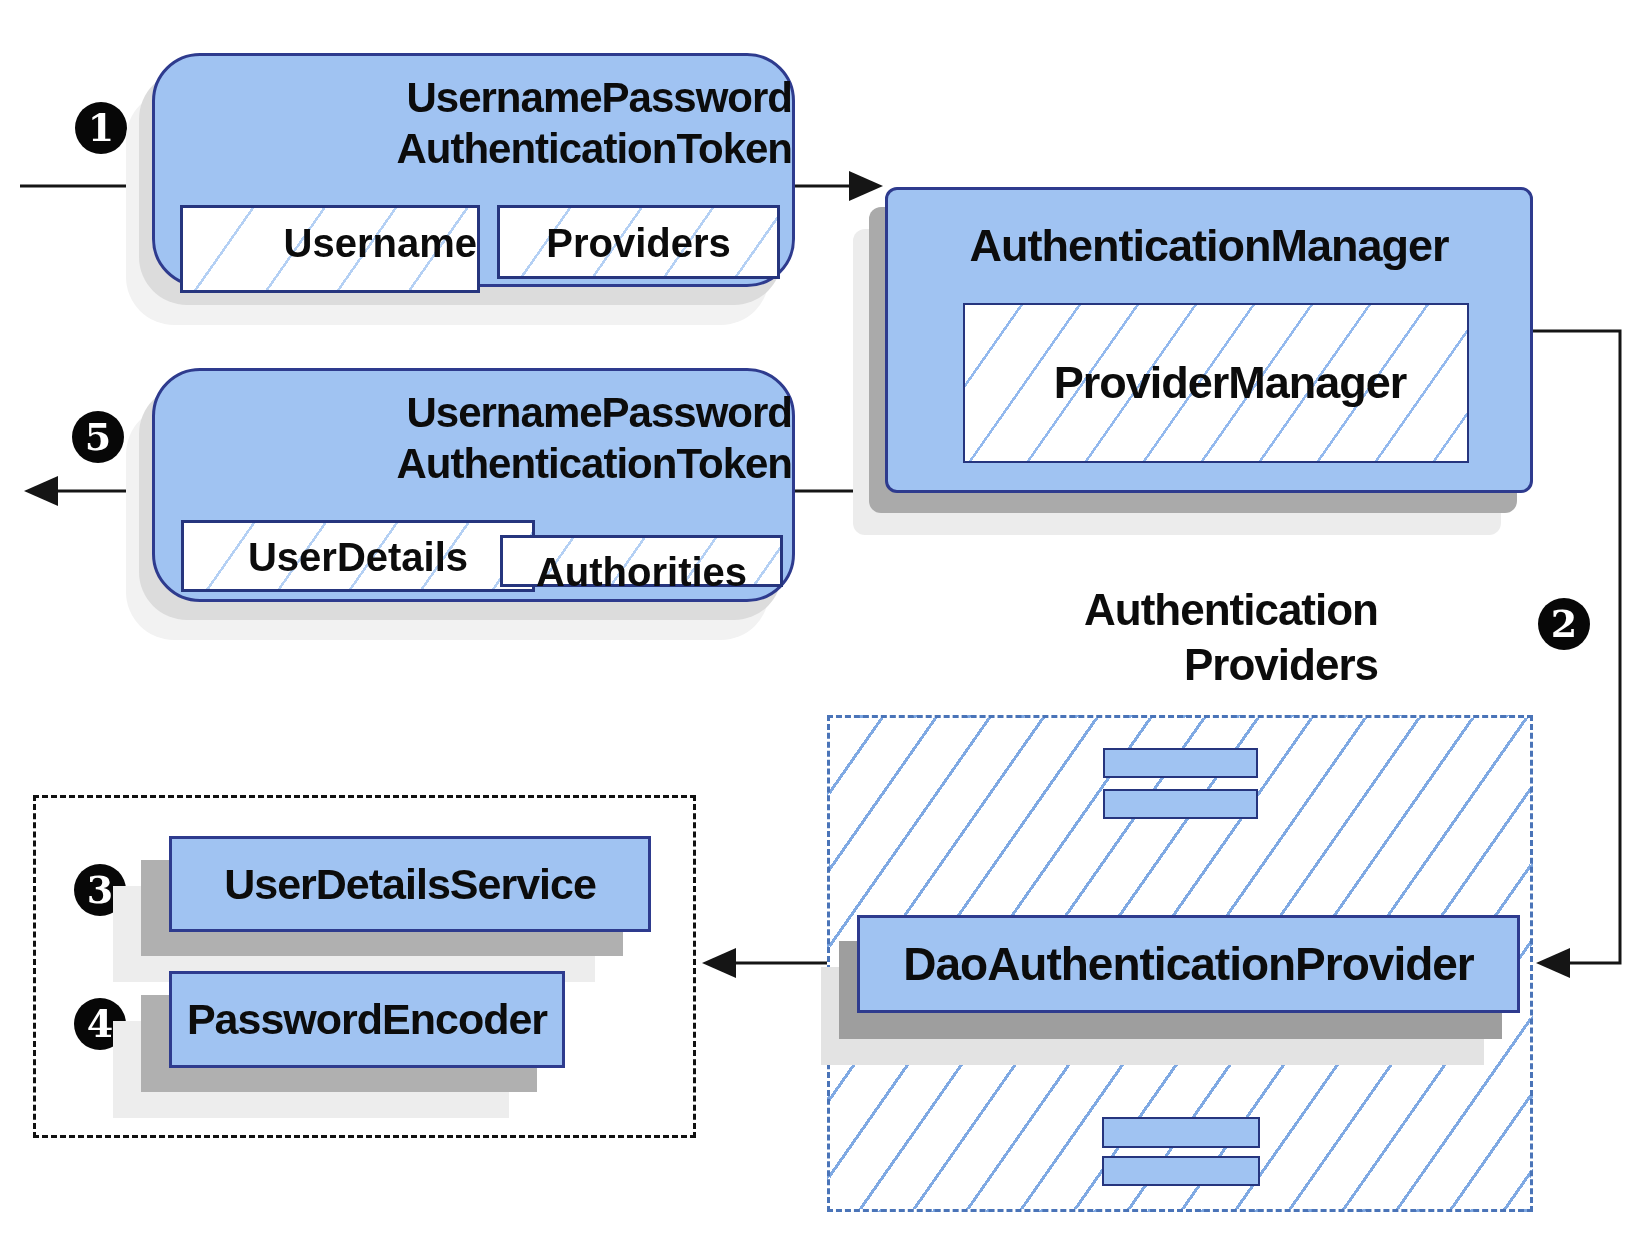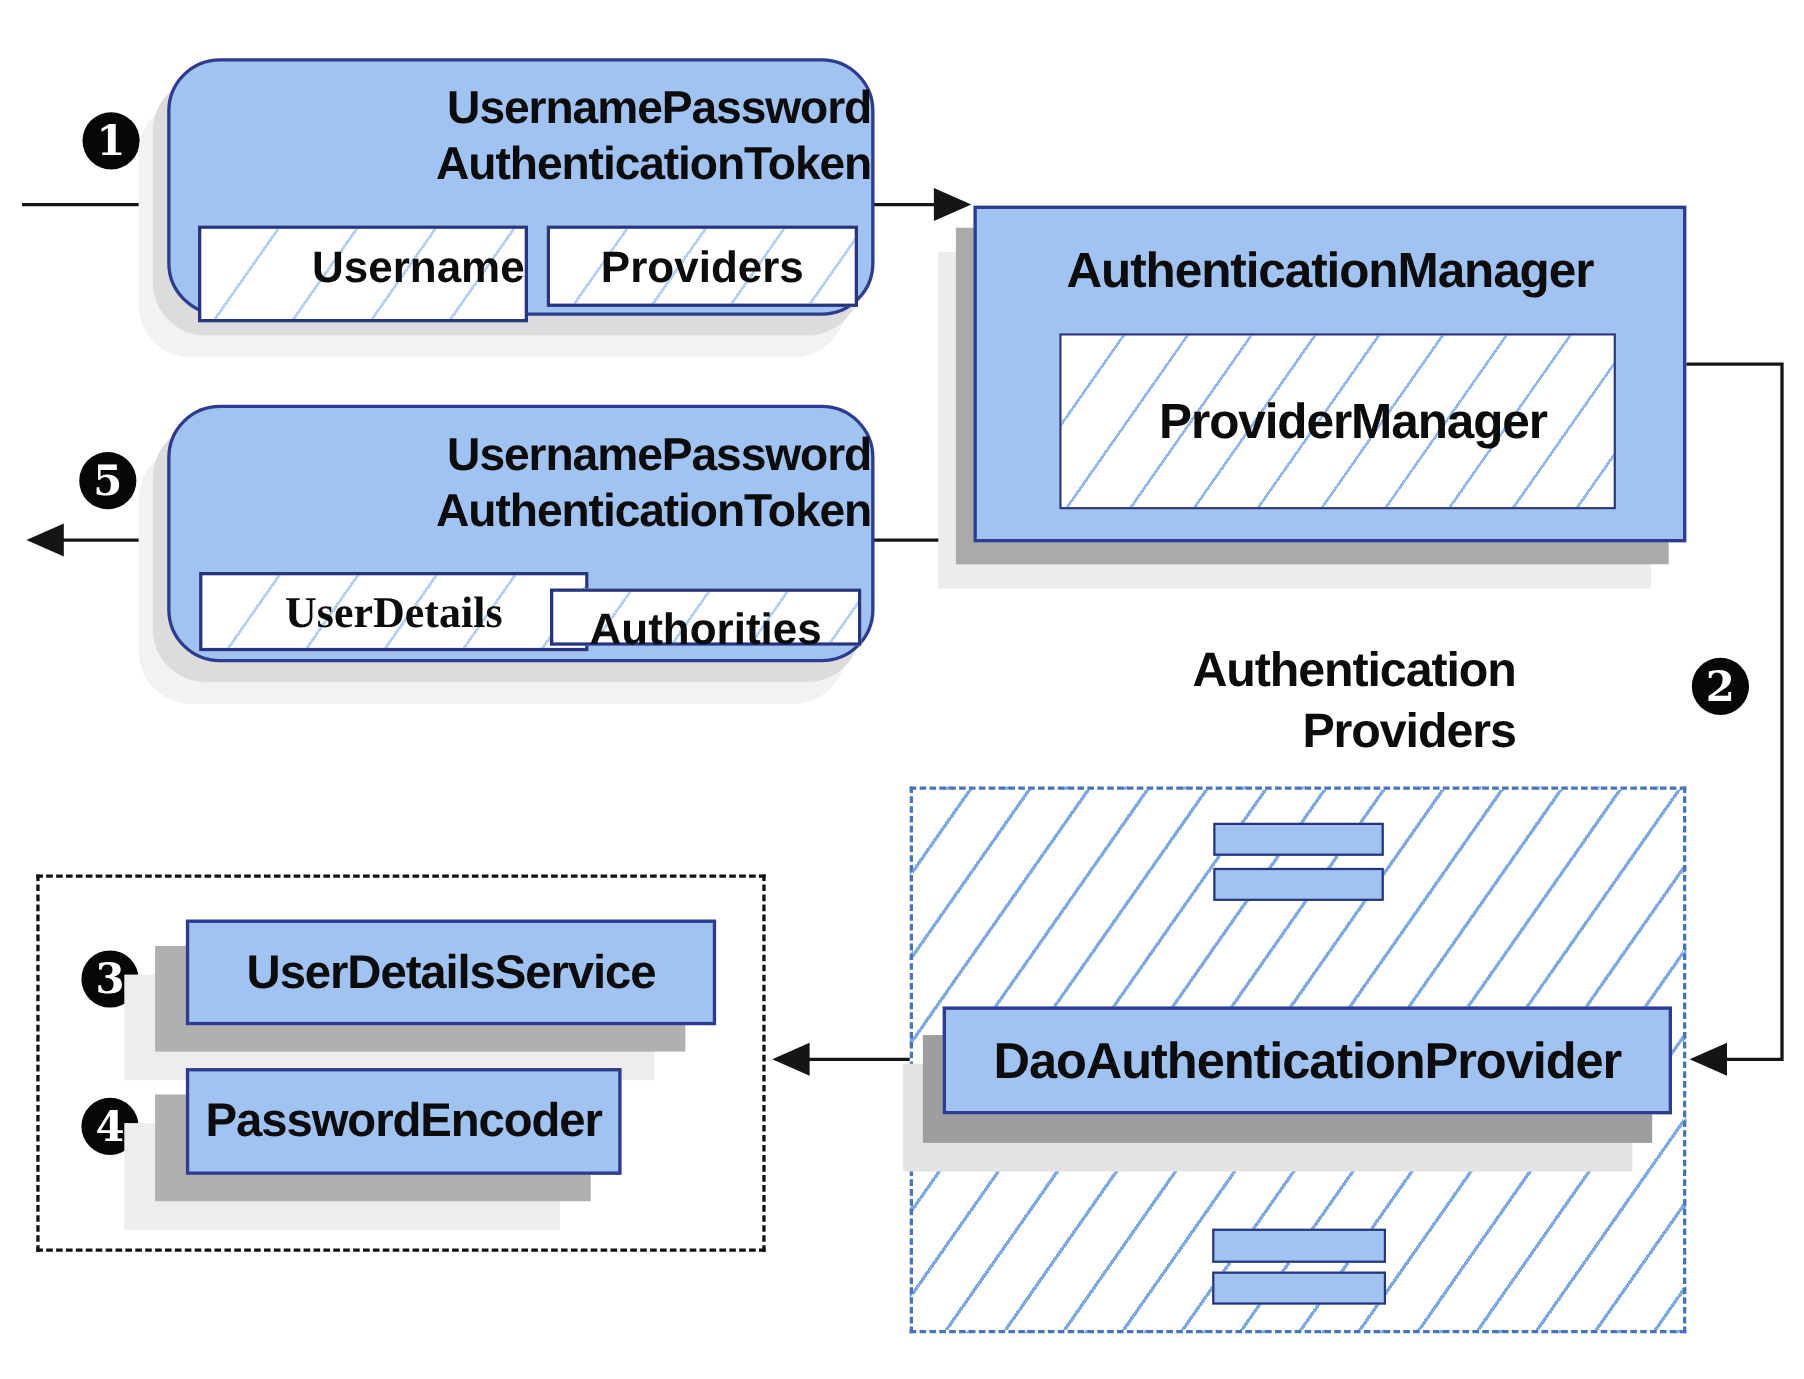--- a/index.html
+++ b/index.html
@@ -44,6 +44,7 @@
   }
   .big-rect{
     box-shadow:-16px 20px 0 0 #aaaaaa, -32px 42px 0 0 #ececec;
+    border-radius:12px;
   }
   .rect-label{
     text-align:center;

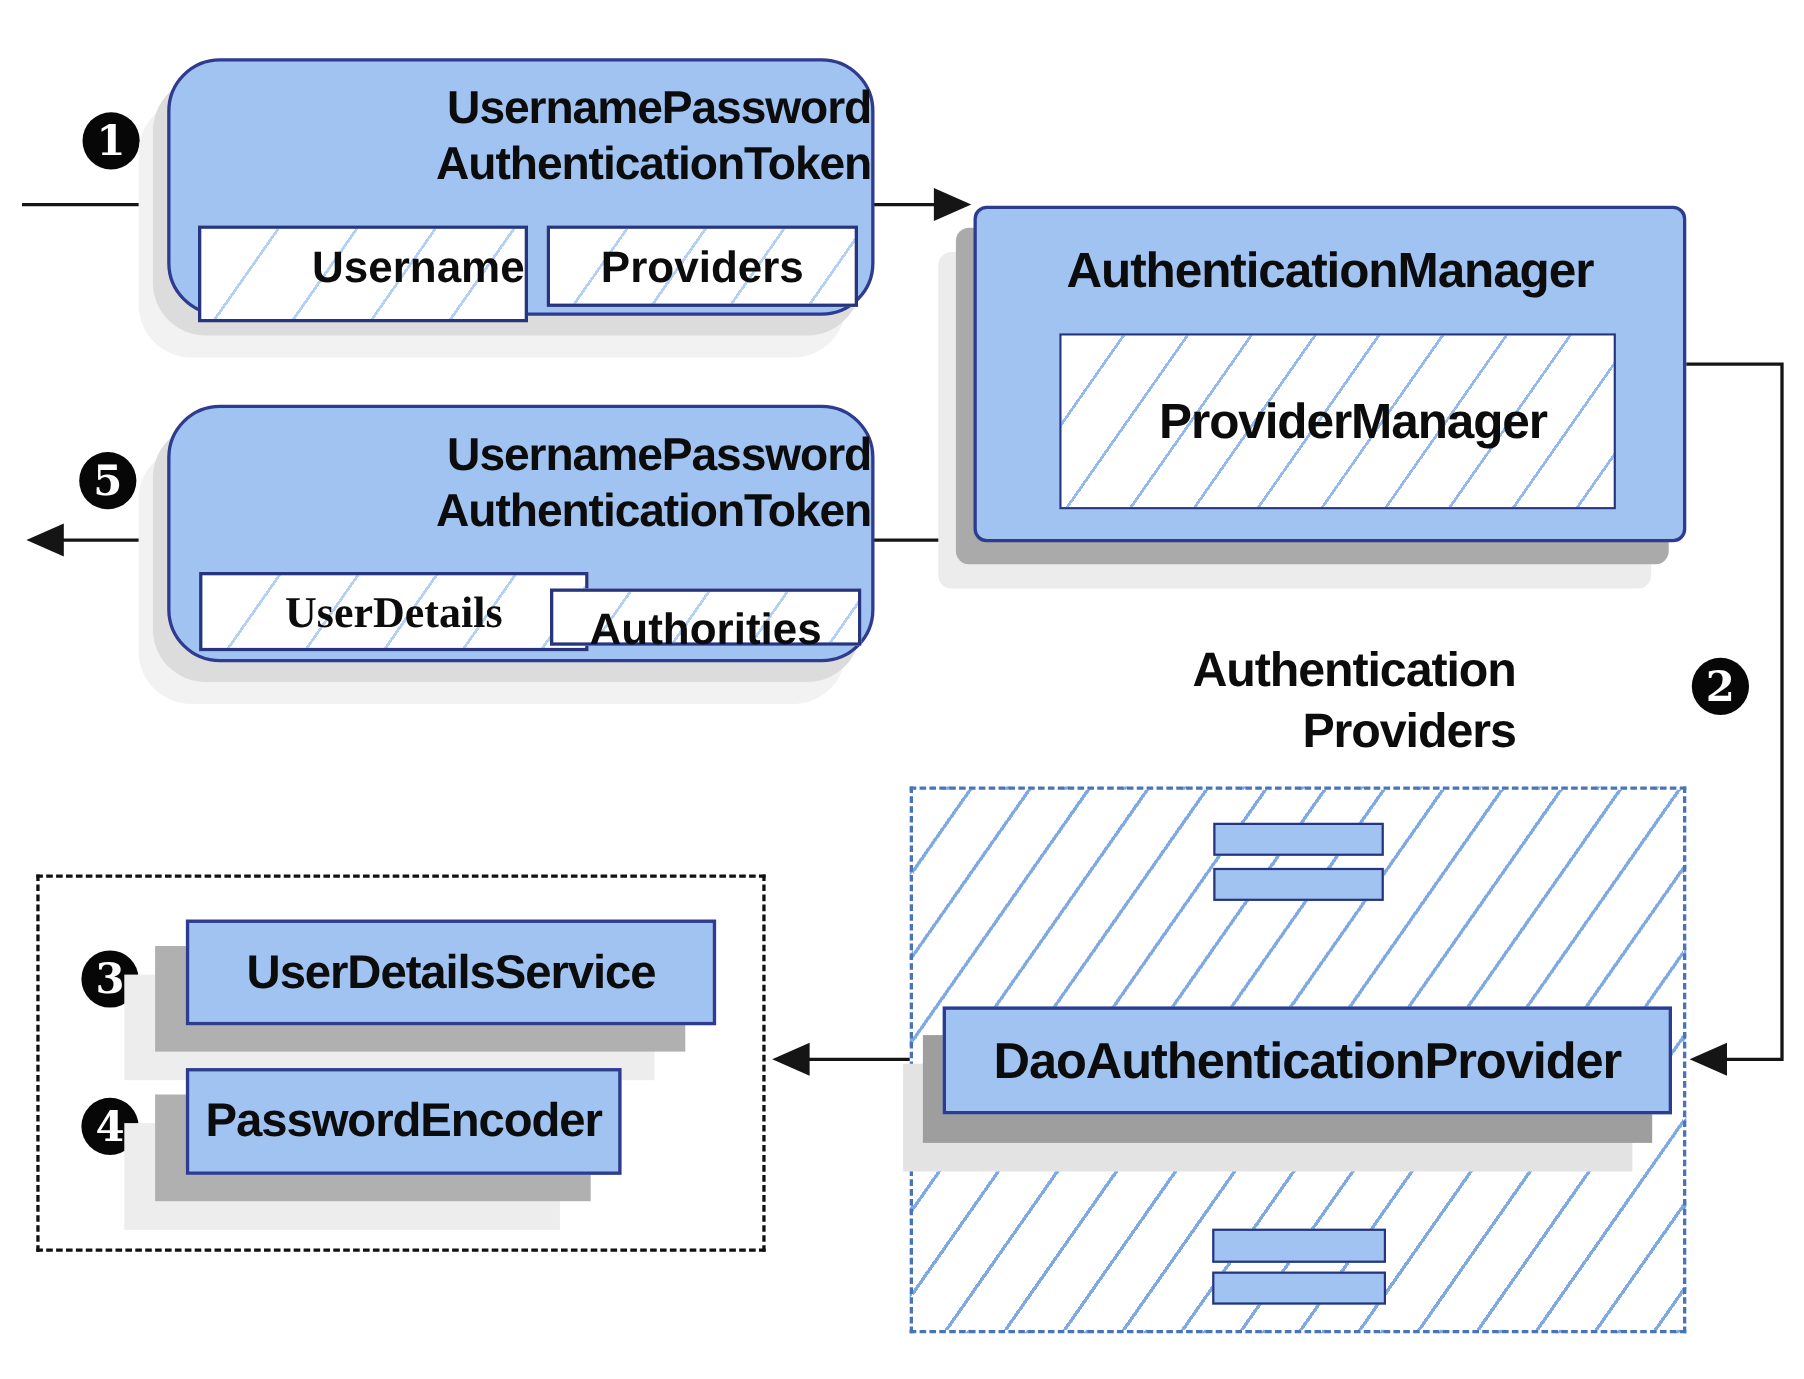--- a/index.html
+++ b/index.html
@@ -141,7 +141,7 @@
       <div>UsernamePassword</div>
       <div>AuthenticationToken</div>
     </div>
-    <div class="field" style="left:26px;top:149px;width:354px;height:72px;line-height:68px;font-family:Liberation Serif, serif;">UserDetails</div>
+    <div class="field" style="left:26px;top:149px;width:354px;height:72px;line-height:68px;">UserDetails</div>
     <div class="field" style="left:345px;top:164px;width:283px;height:52px;line-height:68px;text-align:center;">Authorities</div>
   </div>
 

